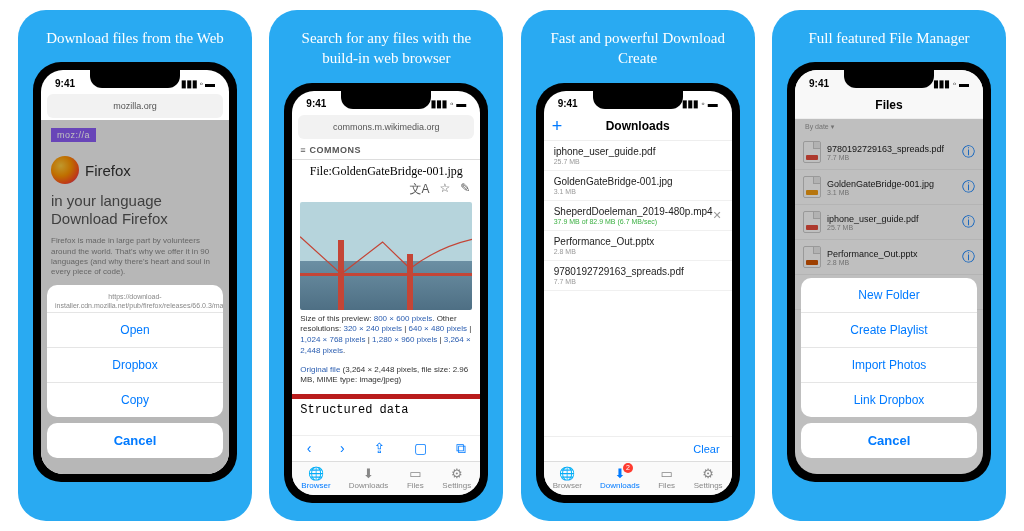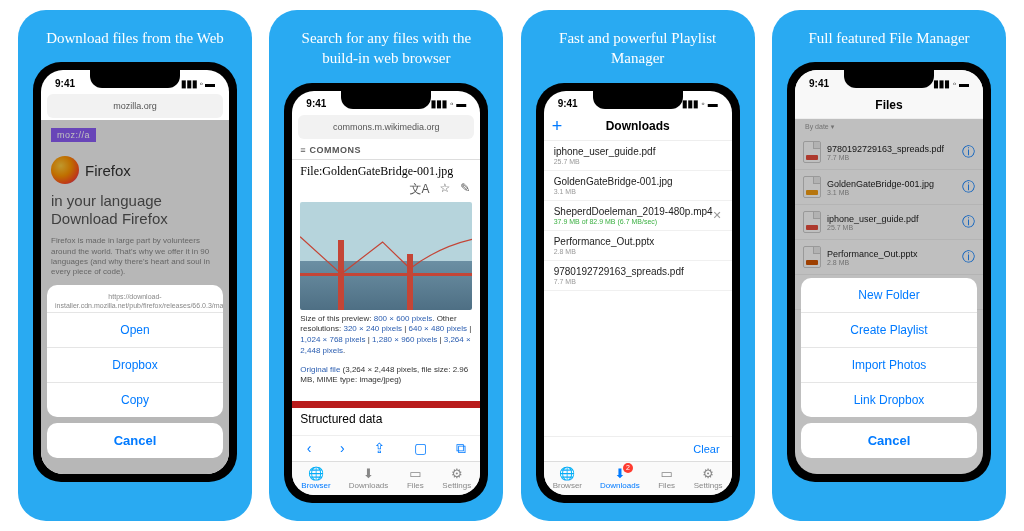--- a/index.html
+++ b/index.html
@@ -275,7 +275,7 @@
 </div>
 
 <div class="card">
-  <div class="card-title">Fast and powerful Playlist Manager</div>
+  <div class="card-title">Fast and powerful Download Create</div>
   <div class="phone">
     <div class="phone-screen">
       <div class="notch"></div>

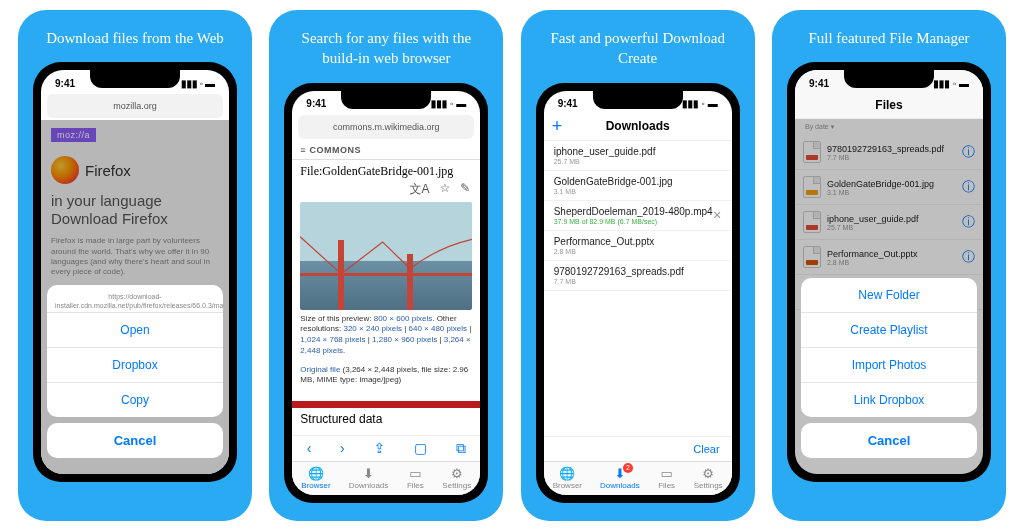--- a/index.html
+++ b/index.html
@@ -107,7 +107,7 @@
   .sheet-cancel { background:#fff; border-radius:10px; text-align:center; padding:10px; font-size:13px; font-weight:600; color:#007aff; }
   
   .s2-bar { background:#fff; border-bottom:1px solid #ddd; padding:4px 8px; font-size:9px; display:flex; align-items:center; gap:4px; color:#555;}
-  .s2-title { font-size:12px; font-family:Georgia,serif; padding:4px 8px 0; }
+  .s2-title { font-size:12px; font-family:Georgia,serif; padding:4px 8px 0;text-align:center; }
   .s2-iconrow { display:flex; justify-content:flex-end; gap:10px; padding:2px 10px 4px; font-size:12px; color:#555;}
   .gg-img {
     margin:0 8px; height:108px; border-radius:2px; position:relative; overflow:hidden;

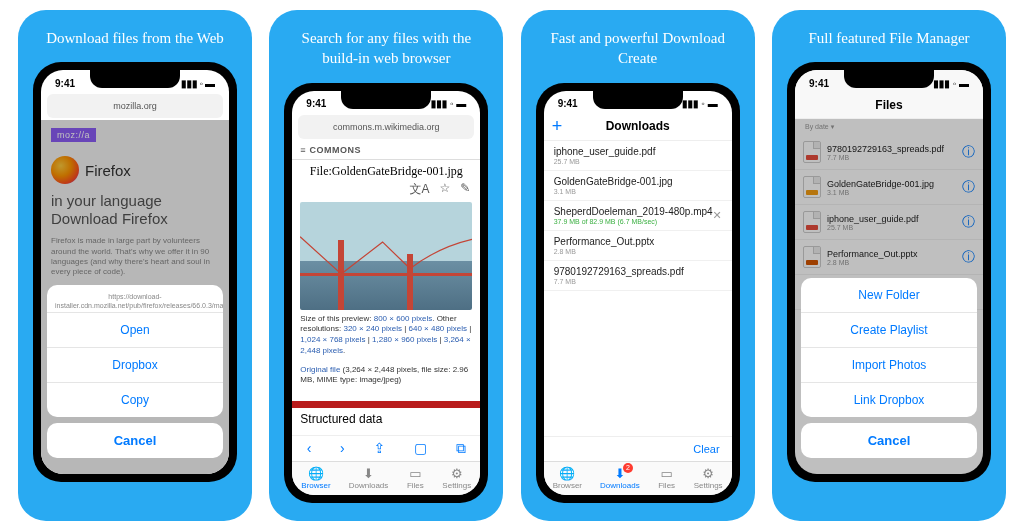--- a/index.html
+++ b/index.html
@@ -121,7 +121,7 @@
   .cable svg { width:100%; height:100%; }
   .s2-caption { font-size:8px; color:#333; padding:4px 8px; line-height:1.35;}
   .s2-caption .lnk { color:#2a5db0; }
-  .s2-sub { font-size:12px; font-family:Liberation Sans, sans-serif; padding:4px 8px 0; border-top:7px solid #b91c1c; margin-top:11px;}
+  .s2-sub { font-size:12px; font-family:Liberation Mono, monospace; padding:4px 8px 0; border-top:5px solid #b91c1c; margin-top:4px;}
   .toolbar {
     height:34px; border-top:1px solid #ddd; background:#fafafa;
     display:flex; justify-content:space-around; align-items:center;

